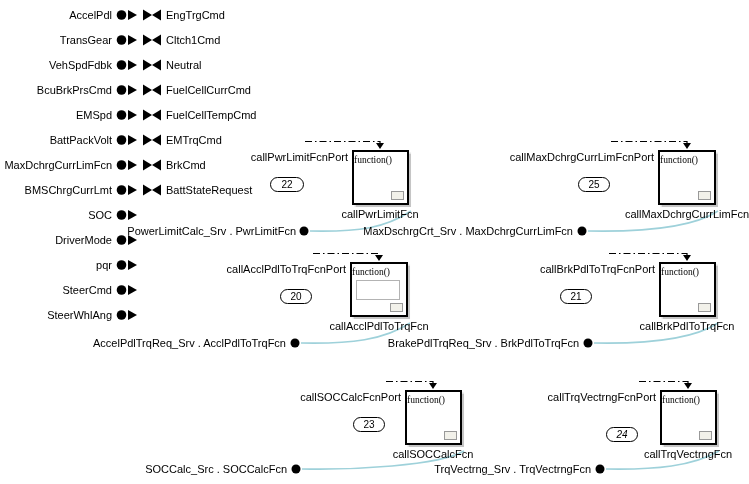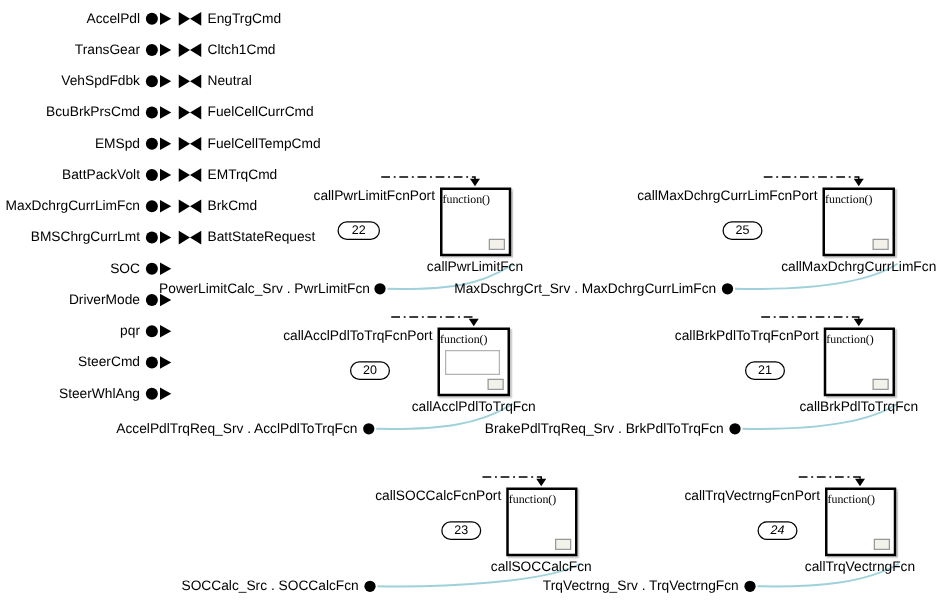--- a/index.html
+++ b/index.html
@@ -141,7 +141,7 @@
     </div>
     <div class="lbl c" style="left: 294px; top: 319px; width: 170px;">callAcclPdlToTrqFcn</div>
     <div class="lbl r" style="right: 463px; top: 336px;">AccelPdlTrqReq_Srv . AcclPdlToTrqFcn</div>
-    <div class="oval" style="left: 596px; top: 246px; width: 32px; height: 15px;">21</div>
+    <div class="oval" style="left: 560px; top: 246px; width: 32px; height: 15px;">21</div>
     <div class="lbl r" style="right: 94px; top: 262px;">callBrkPdlToTrqFcnPort</div>
     <div class="fblock" style="left: 659px; top: 262px; width: 57px; height: 55px;">
       <div class="ftitle">function()</div>

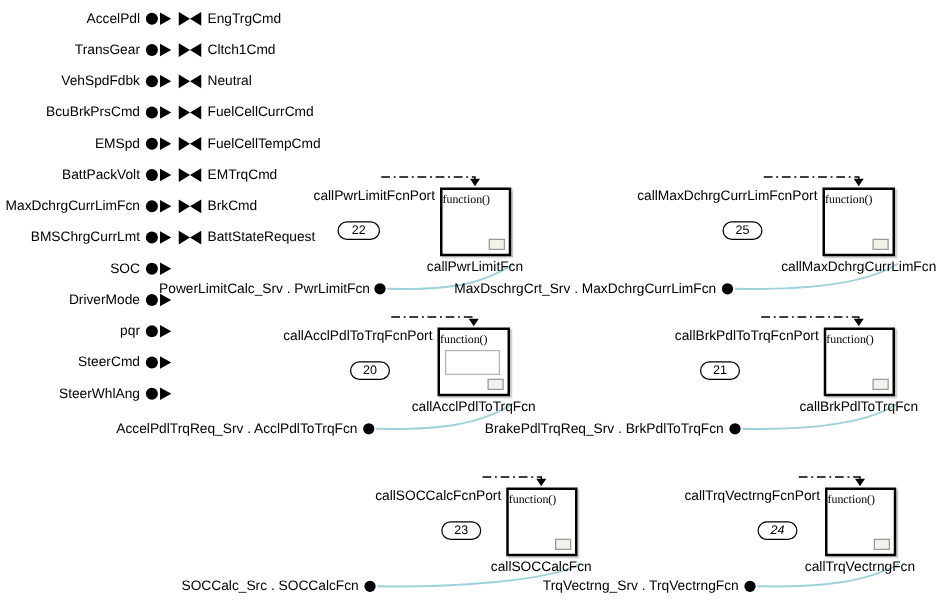--- a/index.html
+++ b/index.html
@@ -157,7 +157,7 @@
     </div>
     <div class="lbl c" style="left: 348px; top: 447px; width: 170px;">callSOCCalcFcn</div>
     <div class="lbl r" style="right: 462px; top: 462px;">SOCCalc_Src . SOCCalcFcn</div>
-    <div class="oval" style="left: 606px; top: 374px; width: 32px; height: 15px; font-style: italic;">24</div>
+    <div class="oval" style="left: 606px; top: 384px; width: 32px; height: 15px; font-style: italic;">24</div>
     <div class="lbl r" style="right: 93px; top: 390px;">callTrqVectrngFcnPort</div>
     <div class="fblock" style="left: 660px; top: 390px; width: 57px; height: 55px;">
       <div class="ftitle">function()</div>

